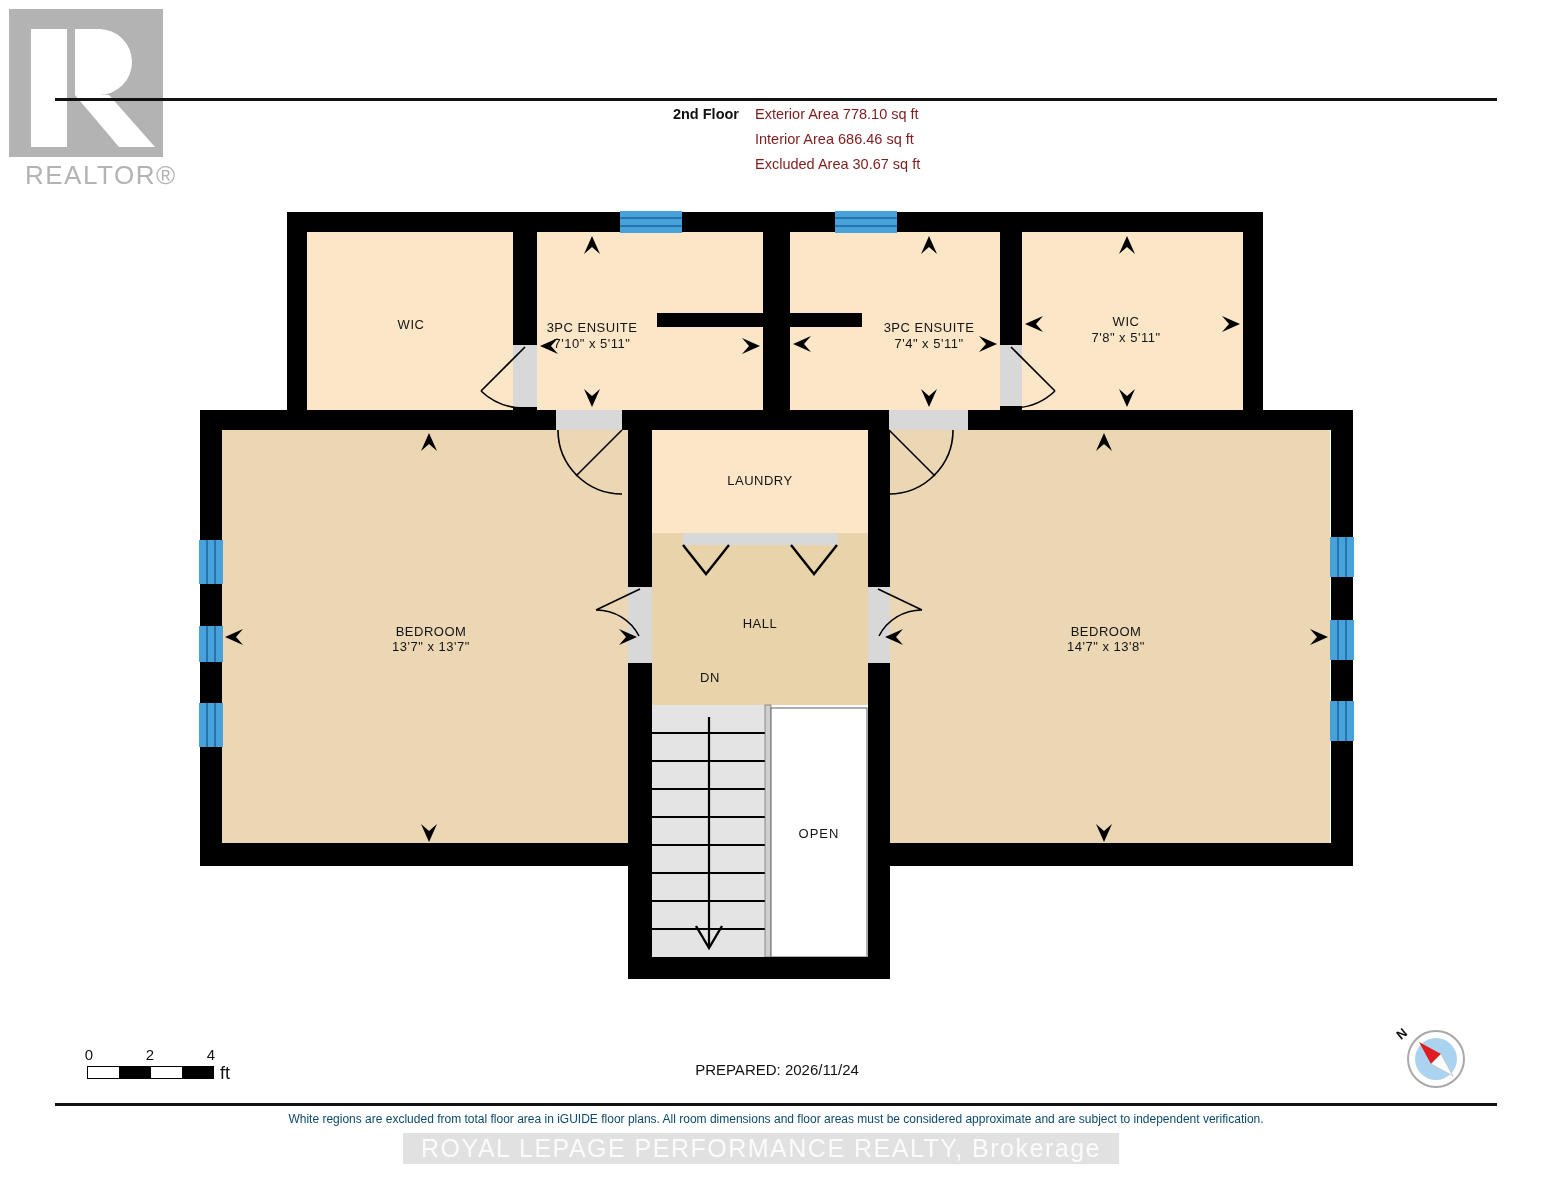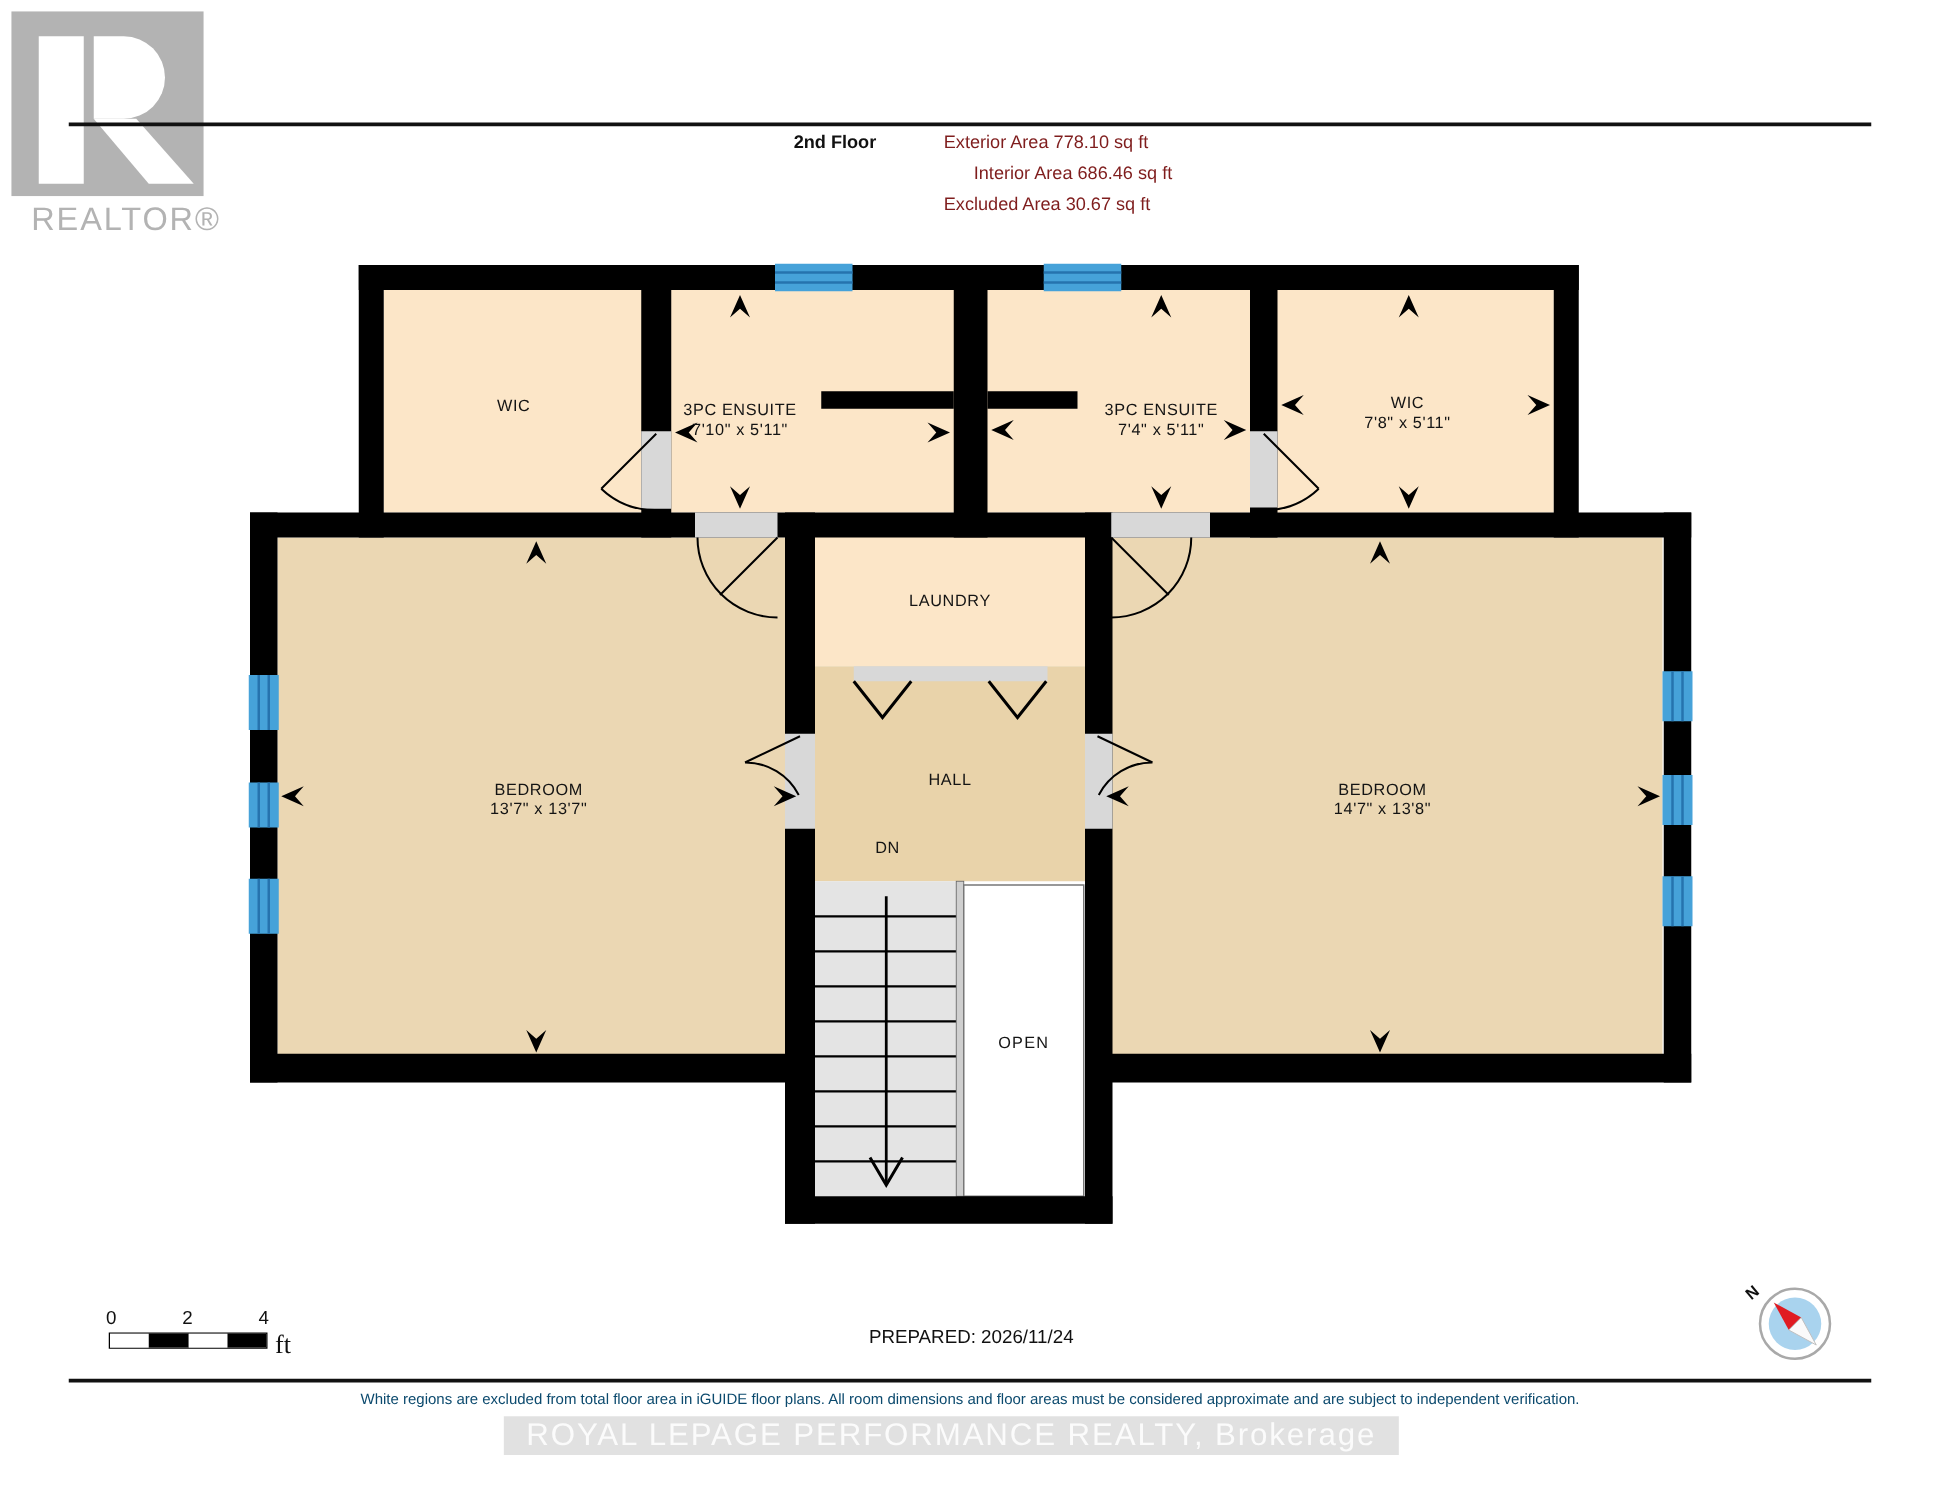--- a/index.html
+++ b/index.html
@@ -9,7 +9,7 @@
   .hline{position:absolute;background:#111;height:3px;}
   .title{position:absolute;top:52px;left:741px;transform:translateX(-50%);
          font-size:26px;font-weight:bold;white-space:nowrap;color:#0d0d0d;}
-  .floor-label{position:absolute;top:106px;right:852px;font-size:14.5px;font-weight:bold;white-space:nowrap;margin-left:12px;}
+  .floor-label{position:absolute;top:106px;right:814px;font-size:14.5px;font-weight:bold;white-space:nowrap;margin-left:12px;}
   .stat{position:absolute;left:755px;font-size:14.5px;white-space:nowrap;color:#7f1d1d;}
   .realtor-text{position:absolute;left:25px;top:160px;width:176px;font-size:26px;color:#b3b3b3;
                 letter-spacing:1.5px;font-weight:400;}

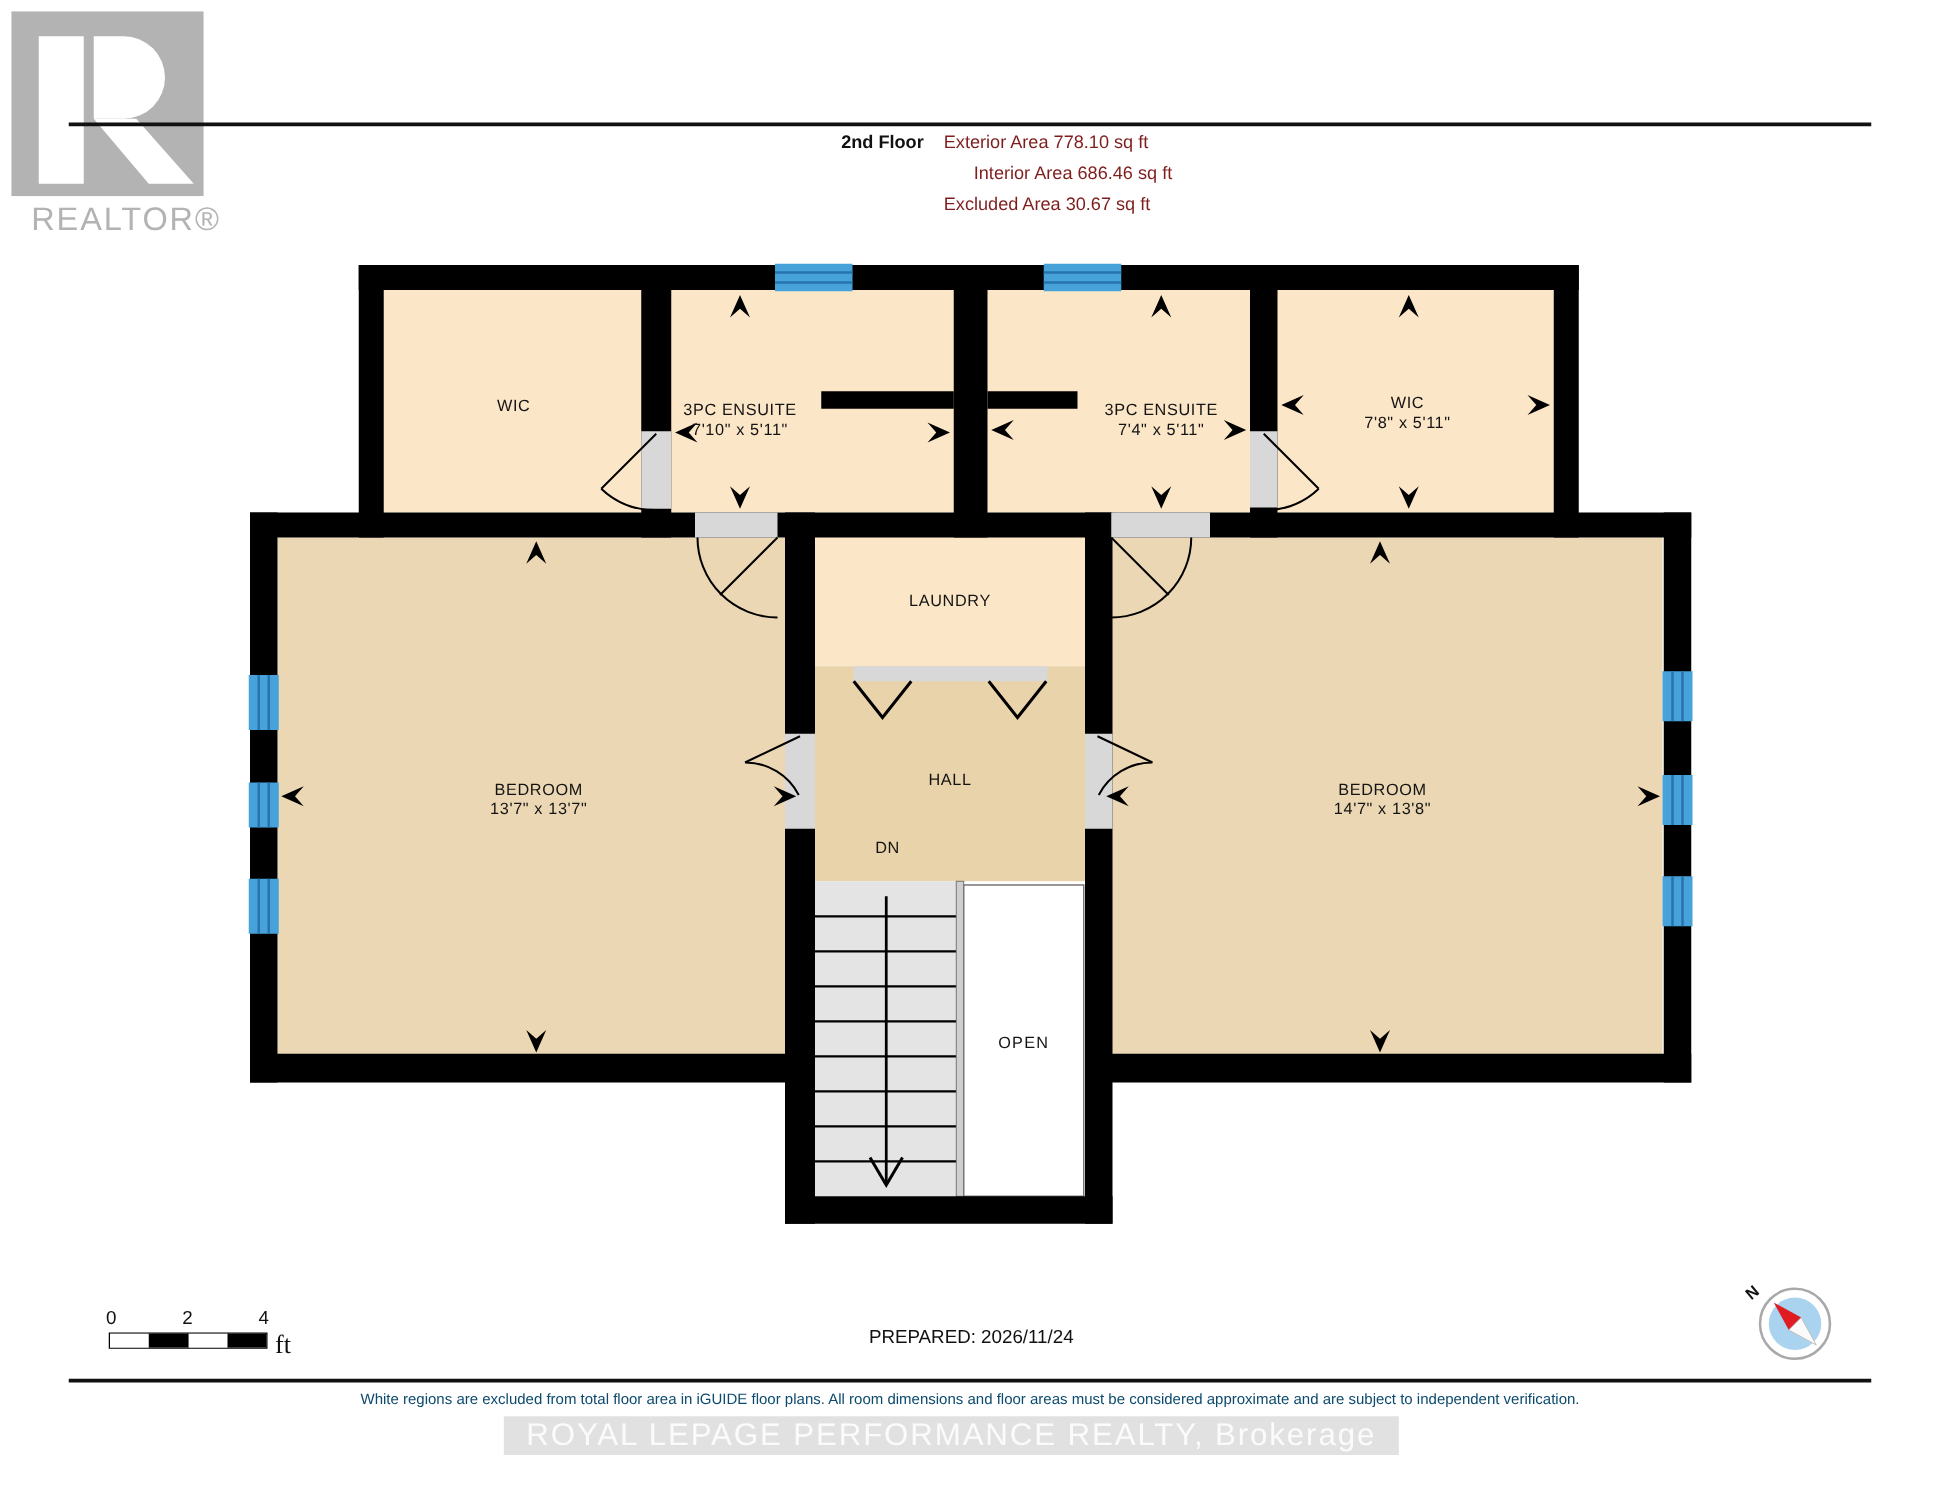--- a/index.html
+++ b/index.html
@@ -44,7 +44,7 @@
 
   <div class="floor-label">2nd Floor</div>
   <div class="stat" style="top:106px;">Exterior Area 778.10 sq ft</div>
-  <div class="stat" style="top:131px;margin-left:24px;">Interior Area 686.46 sq ft</div>
+  <div class="stat" style="top:131px;">Interior Area 686.46 sq ft</div>
   <div class="stat" style="top:156px;">Excluded Area 30.67 sq ft</div>
 
   <svg class="abs" style="left:0;top:0;" width="1553" height="1010" viewBox="0 0 1553 1010">

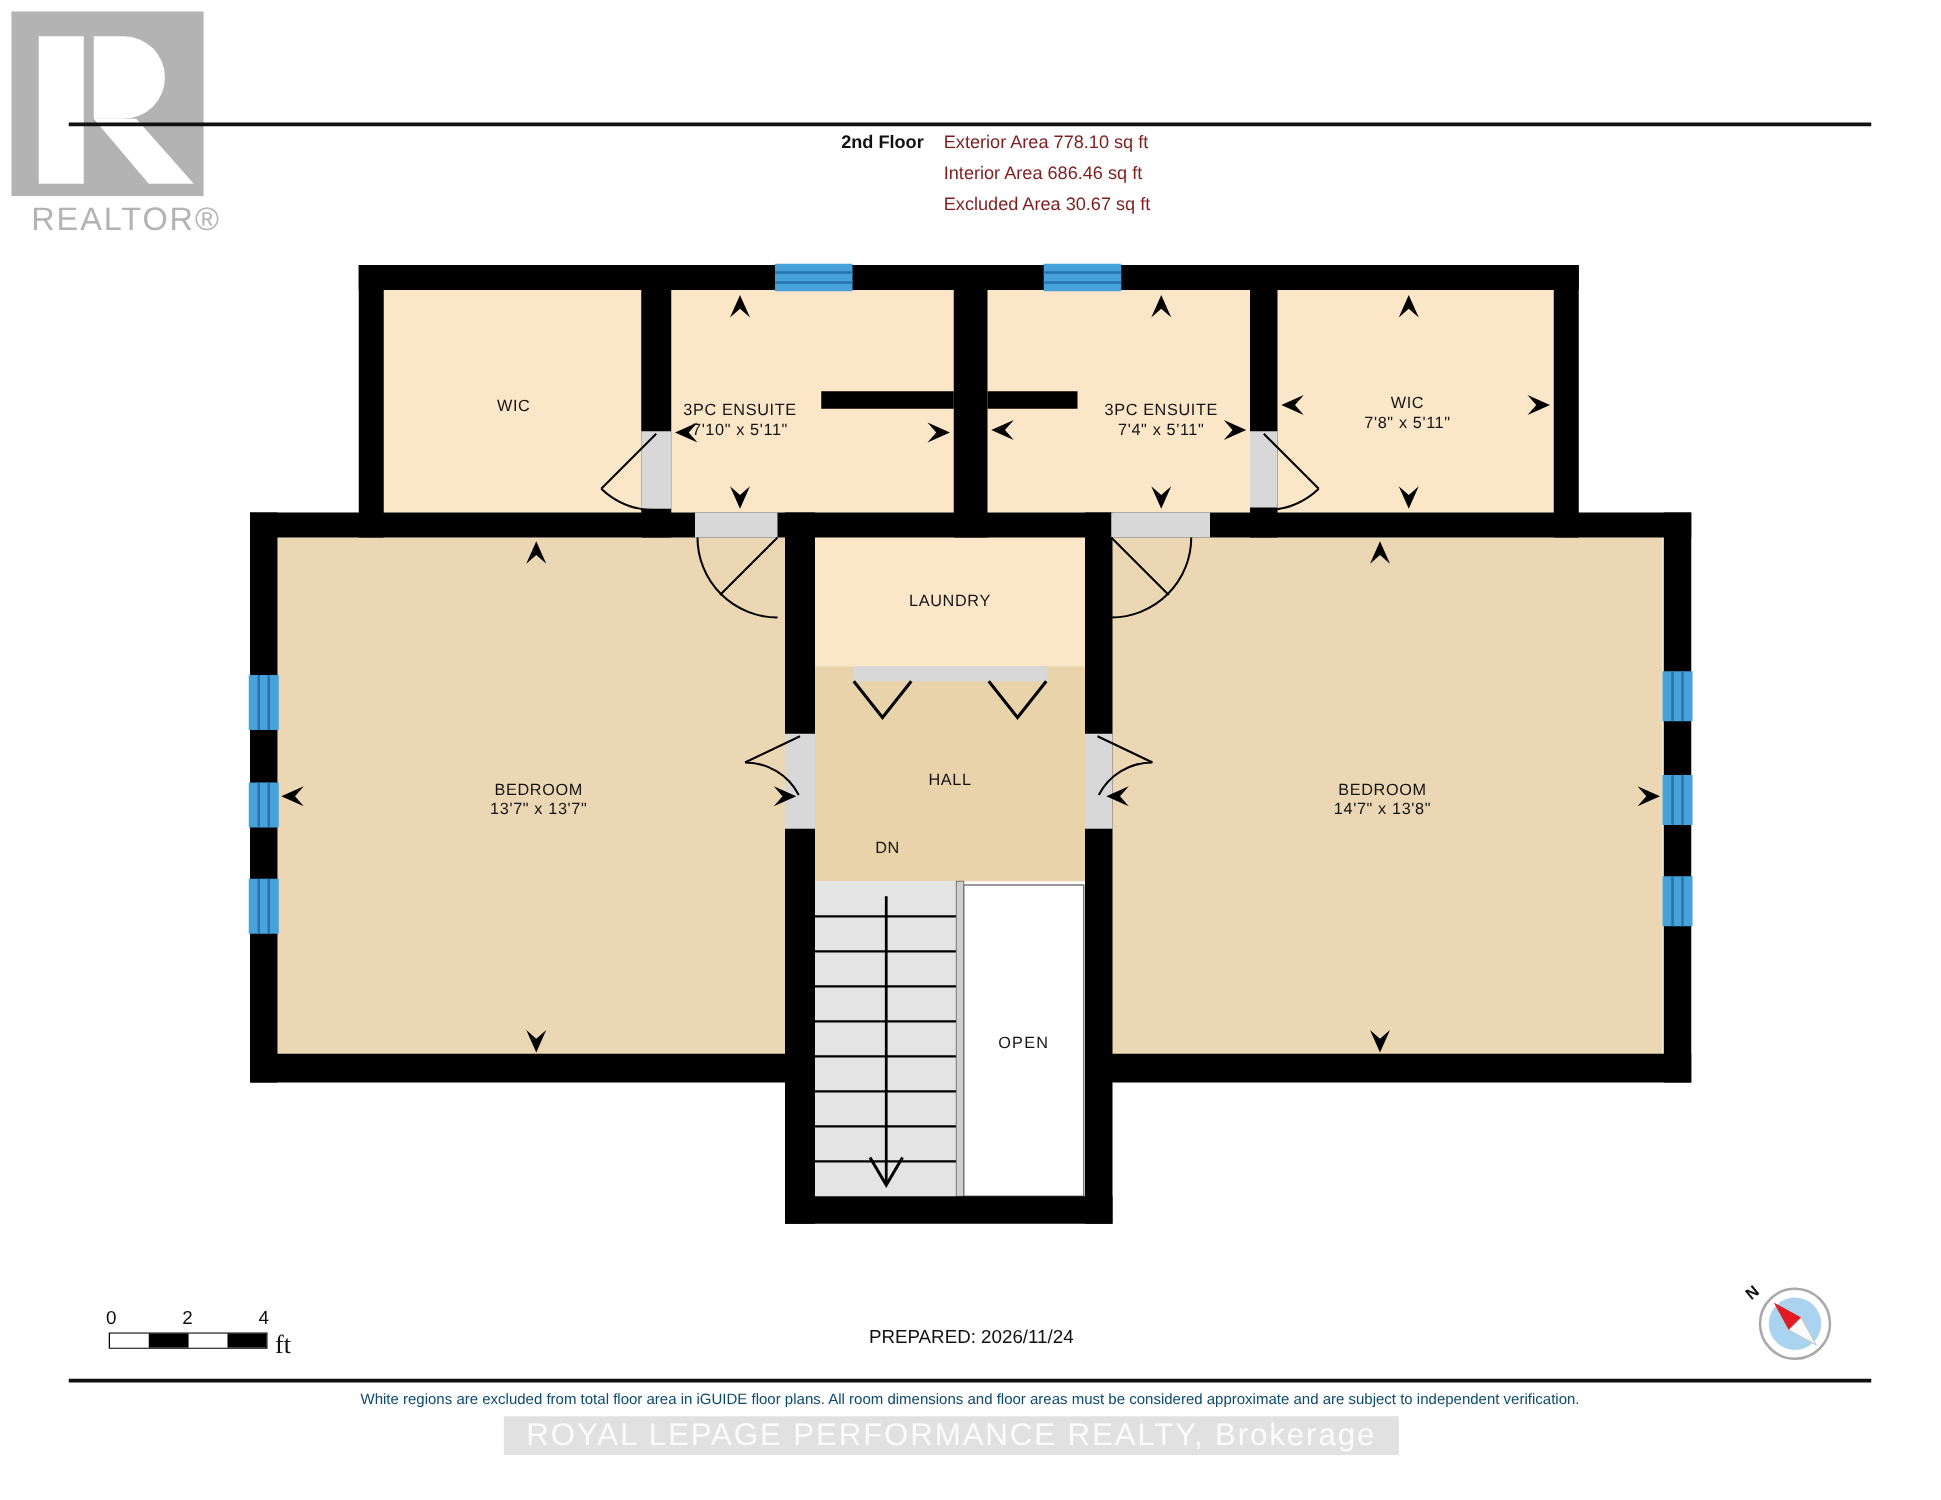--- a/index.html
+++ b/index.html
@@ -17,7 +17,7 @@
   .scale-bar{position:absolute;left:87px;top:1066px;width:125px;height:11px;border:1.5px solid #000;
              display:flex;box-sizing:content-box;}
   .scale-bar .seg{flex:1;height:100%;}
-  .scale-ft{position:absolute;left:220px;top:1063px;font-size:21px;font-family:Liberation Serif, serif;}
+  .scale-ft{position:absolute;left:220px;top:1063px;font-size:18px;}
   .prepared{position:absolute;left:777px;top:1061px;transform:translateX(-50%);font-size:15px;white-space:nowrap;}
   .disclaimer{position:absolute;left:776px;top:1112px;transform:translateX(-50%);font-size:12px;
               white-space:nowrap;color:#0c4a6e;}

